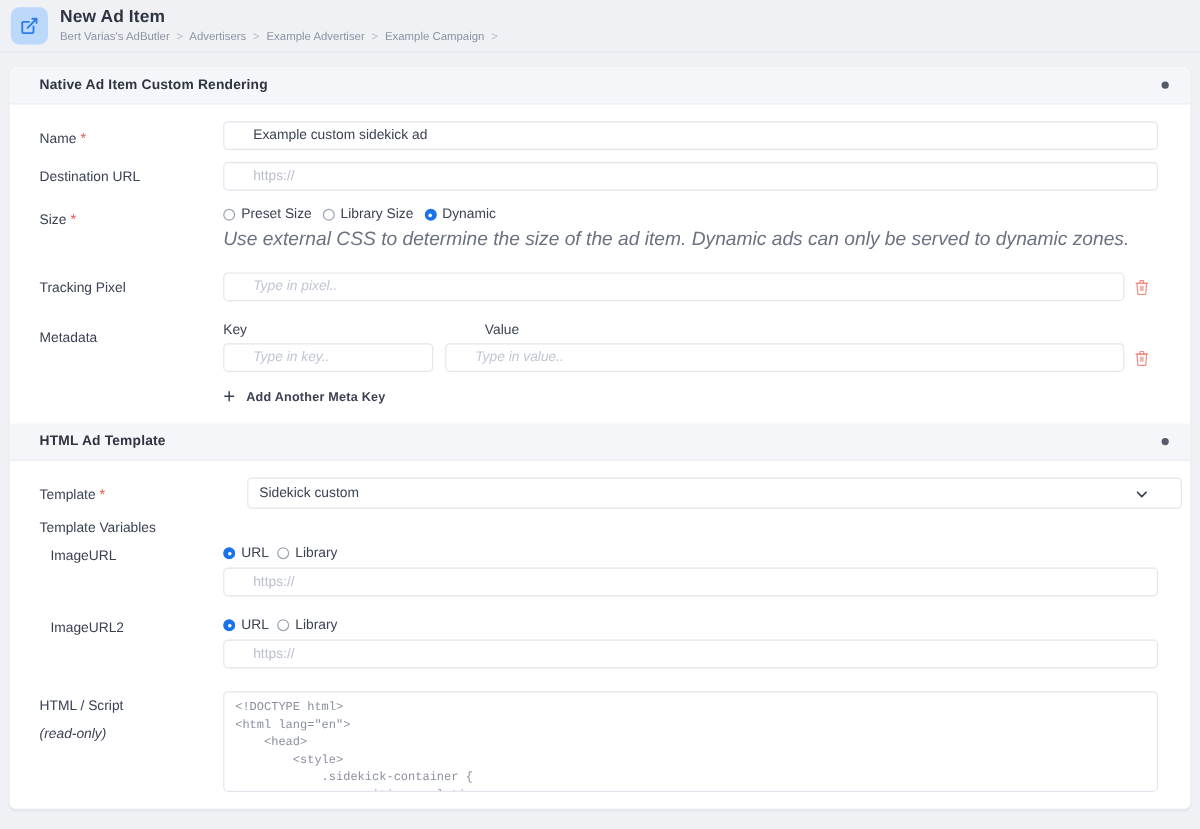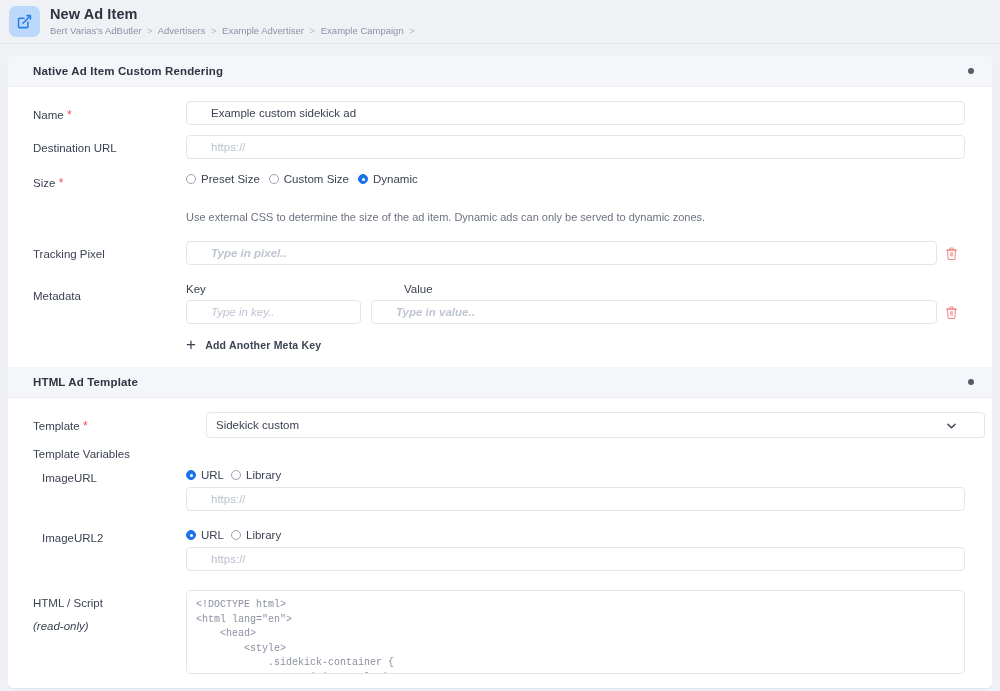--- a/index.html
+++ b/index.html
@@ -305,7 +305,7 @@
           </div>
           <div class="radio-opt">
             <span class="radio"></span>
-            <span class="radio-label">Custom Size</span>
+            <span class="radio-label">Library Size</span>
           </div>
           <div class="radio-opt">
             <span class="radio checked"></span>

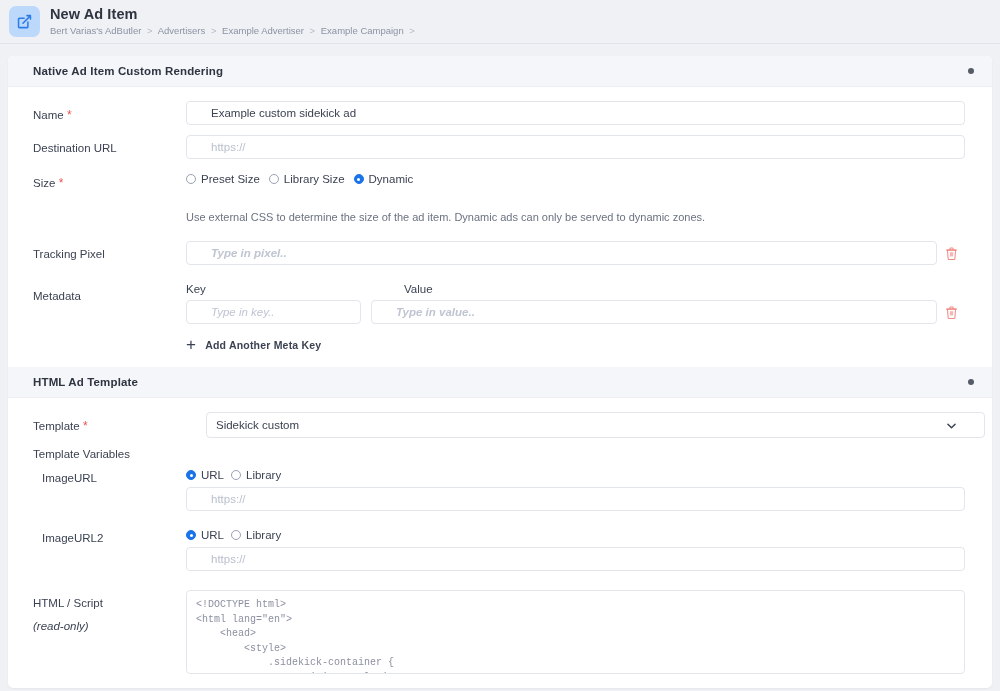--- a/index.html
+++ b/index.html
@@ -144,9 +144,10 @@
   }
   .radio-label { font-size: 11.5px; color: #3b4252; }
   .hint {
-    font-size: 11px;
+    font-style: italic;
+    font-size: 16px;
     color: #6b7280;
-    margin-top: 25px;
+    margin-top: 4px;
     line-height: 1.4;
   }
 

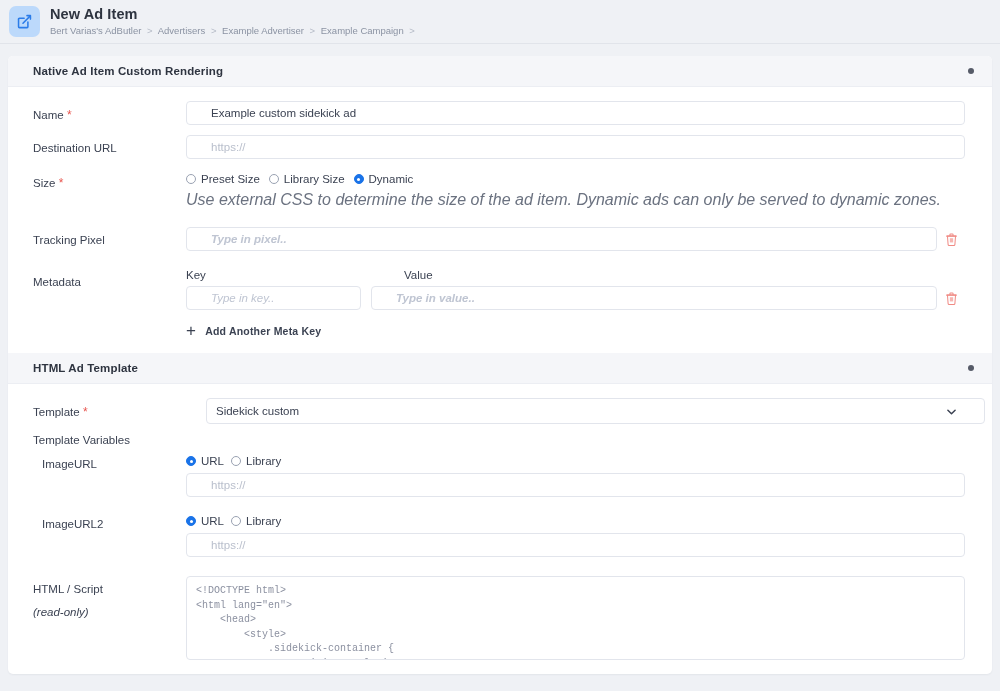--- a/index.html
+++ b/index.html
@@ -153,7 +153,7 @@
 
   
   .with-trash { display: flex; align-items: center; gap: 0; }
-  .with-trash .input { flex: 1 1 auto; font-weight: bold; }
+  .with-trash .input { flex: 1 1 auto; }
   .trash {
     flex: 0 0 auto;
     width: 28px;

